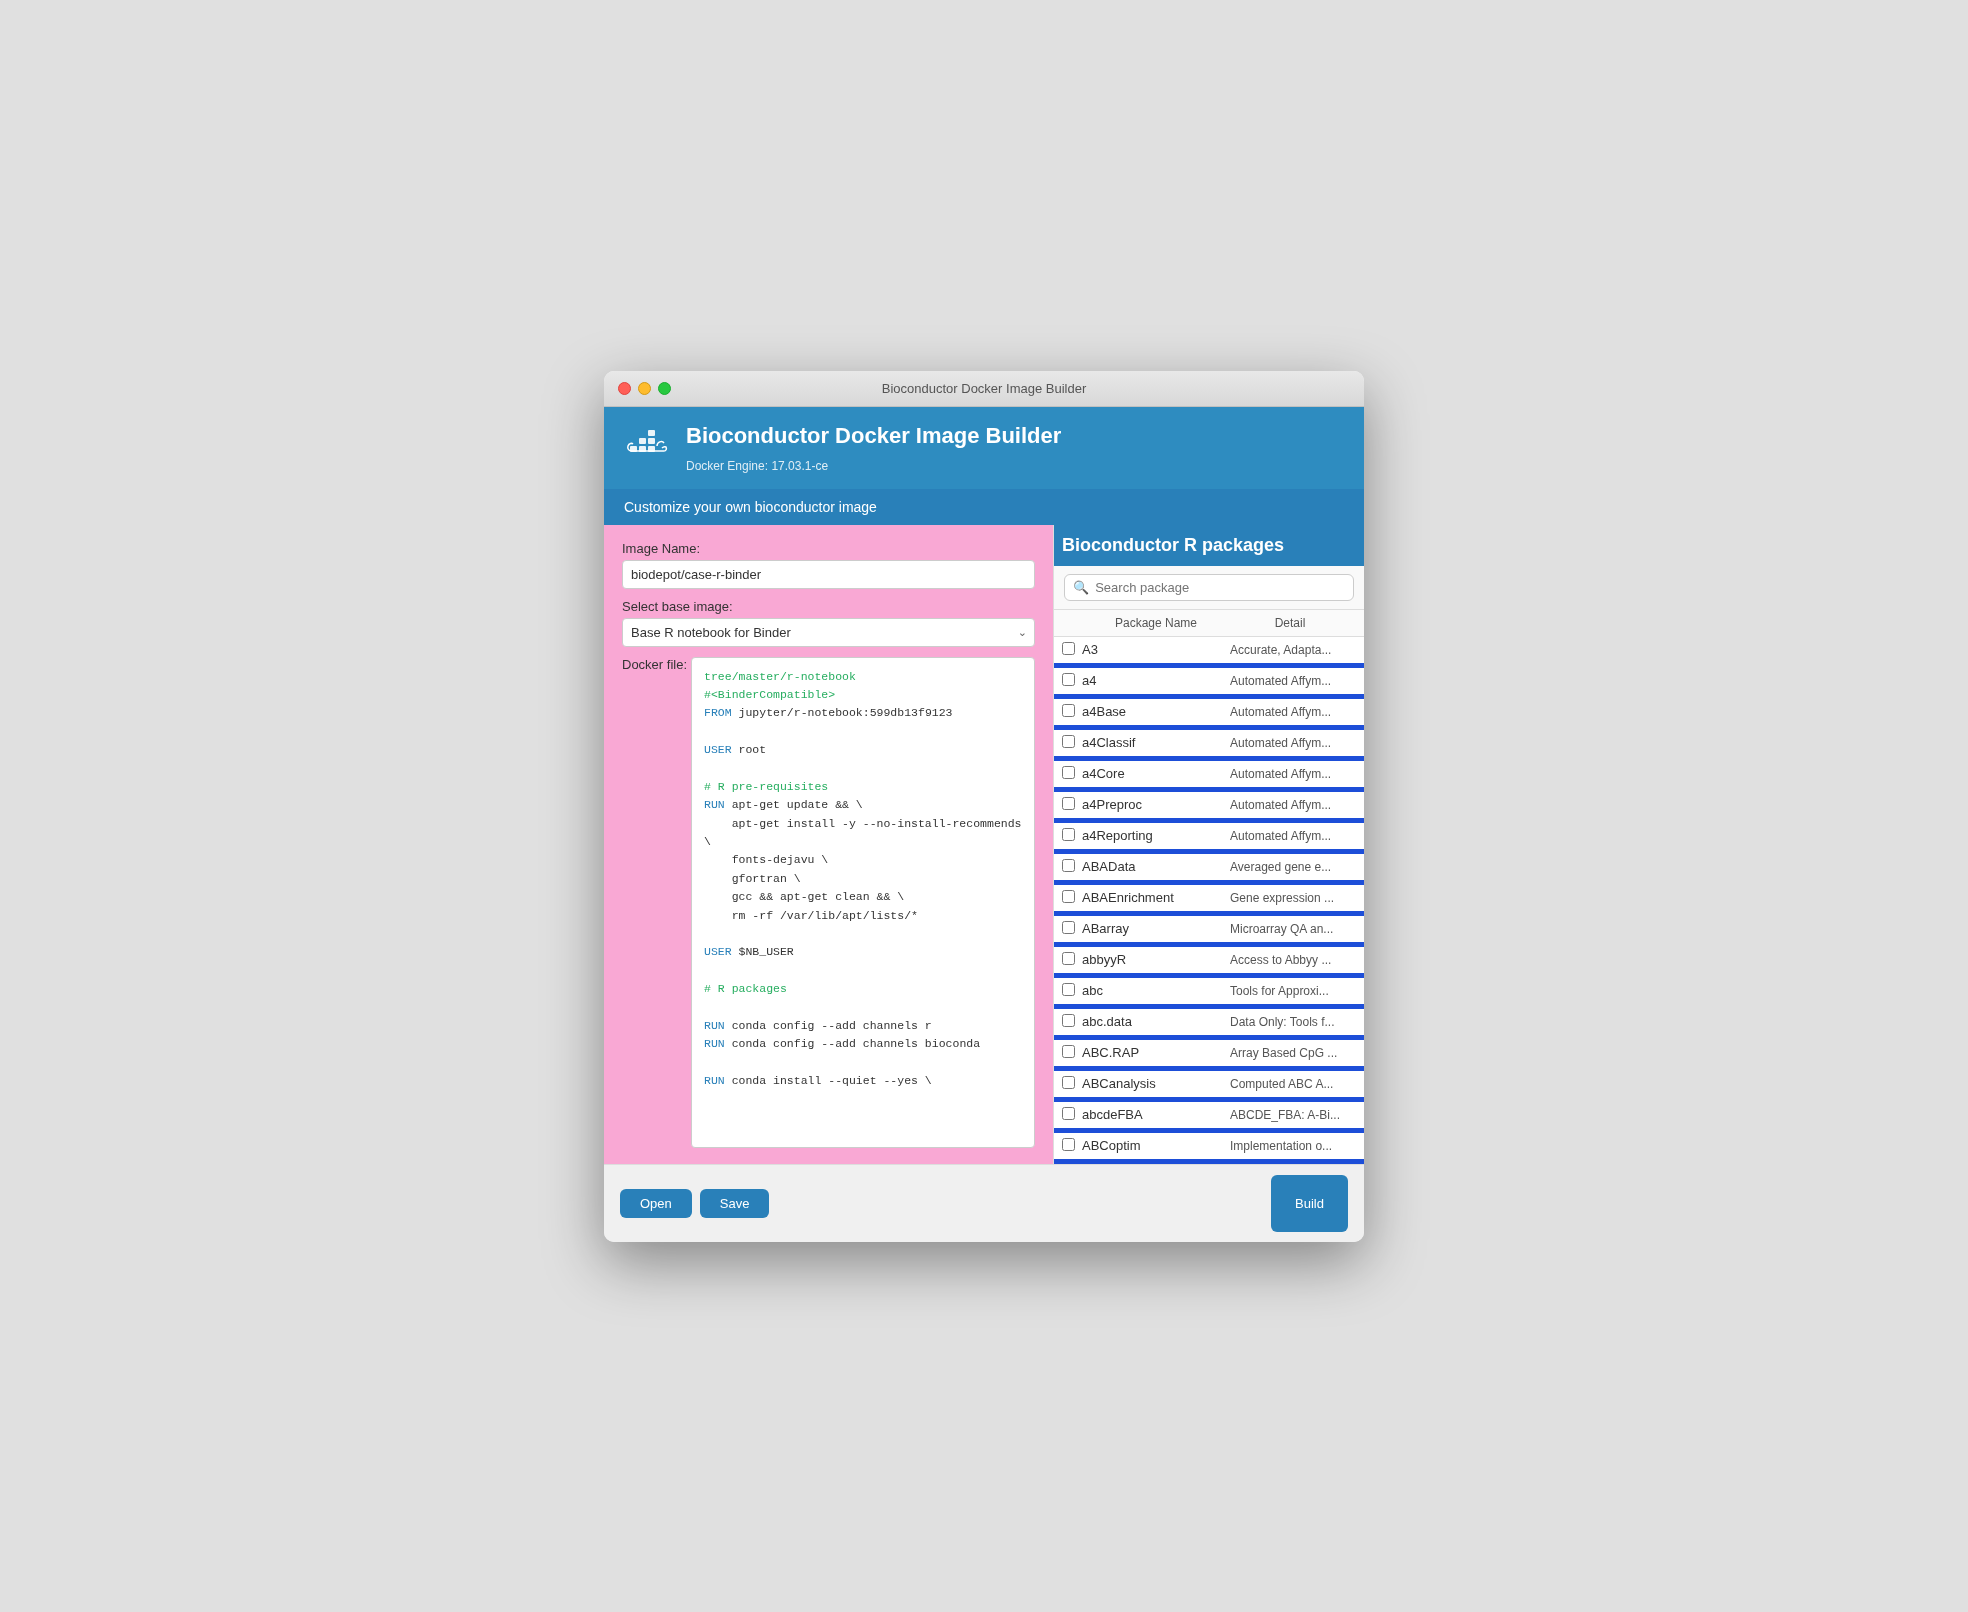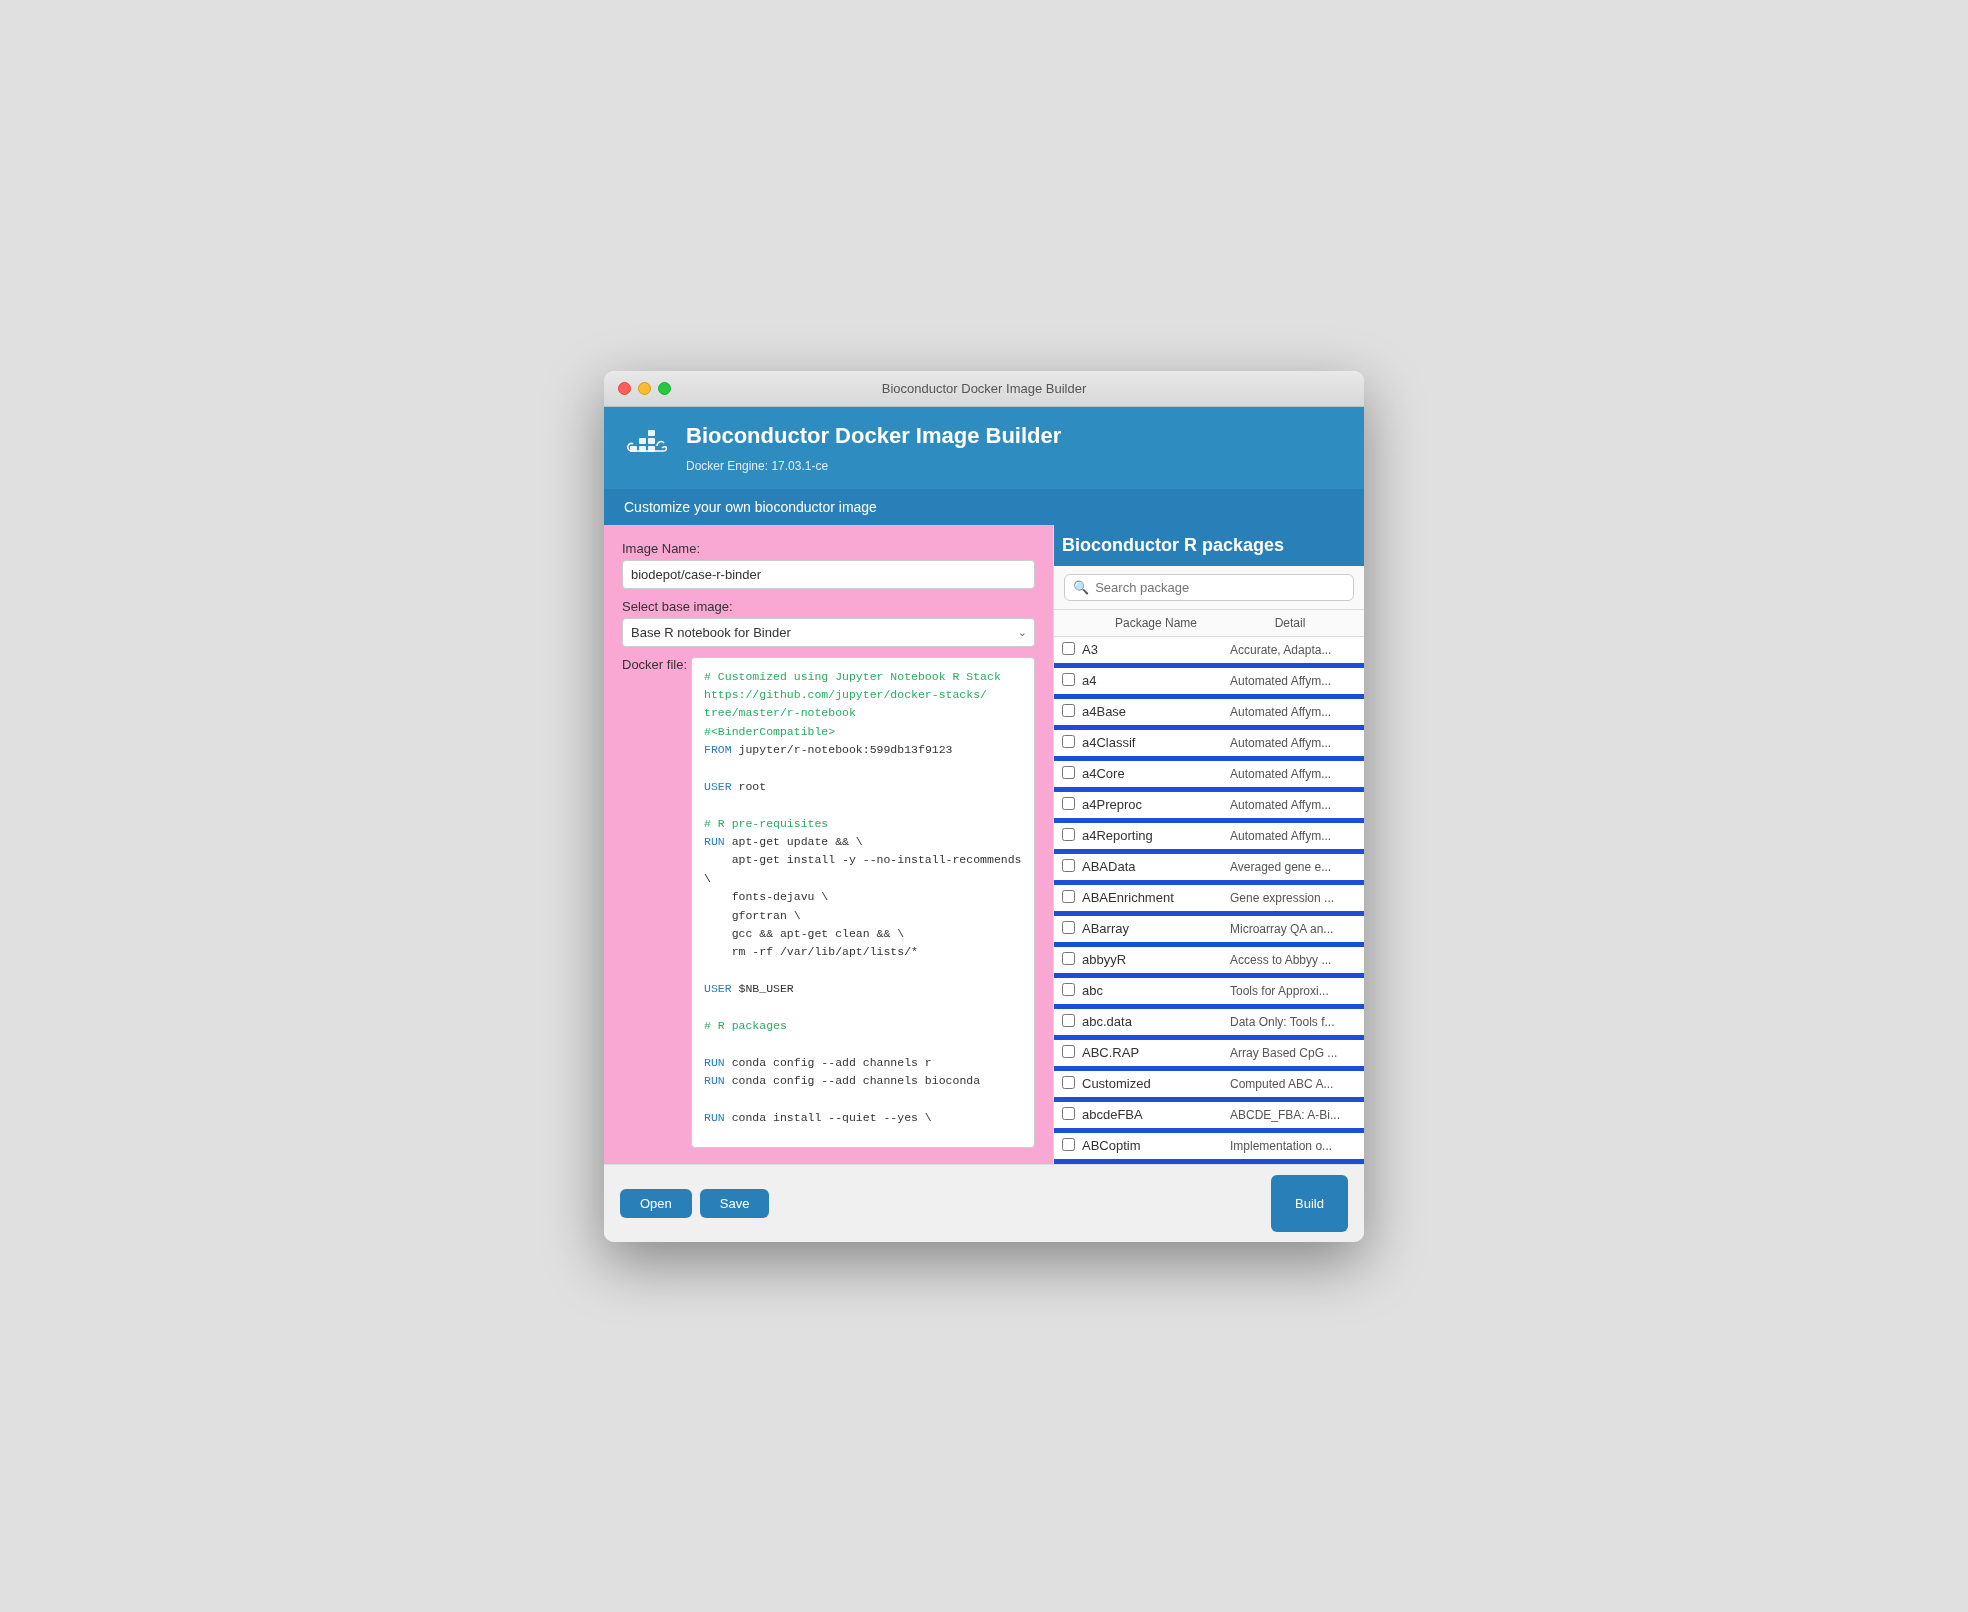--- a/index.html
+++ b/index.html
@@ -344,7 +344,6 @@
       <div style="display:flex;flex-direction:row;flex:1;gap:4px;">
         <span class="dockerfile-label">Docker file:</span>
         <div class="dockerfile-editor">
-          <div><span class="code-comment"># Customized using Jupyter Notebook R Stack https://github.com/jupyter/docker-stacks/</span></div>
           <div><span class="code-comment">tree/master/r-notebook</span></div>
           <div><span class="code-comment">#&lt;BinderCompatible&gt;</span></div>
           <div><span class="code-keyword">FROM </span><span class="code-text">jupyter/r-notebook:599db13f9123</span></div>

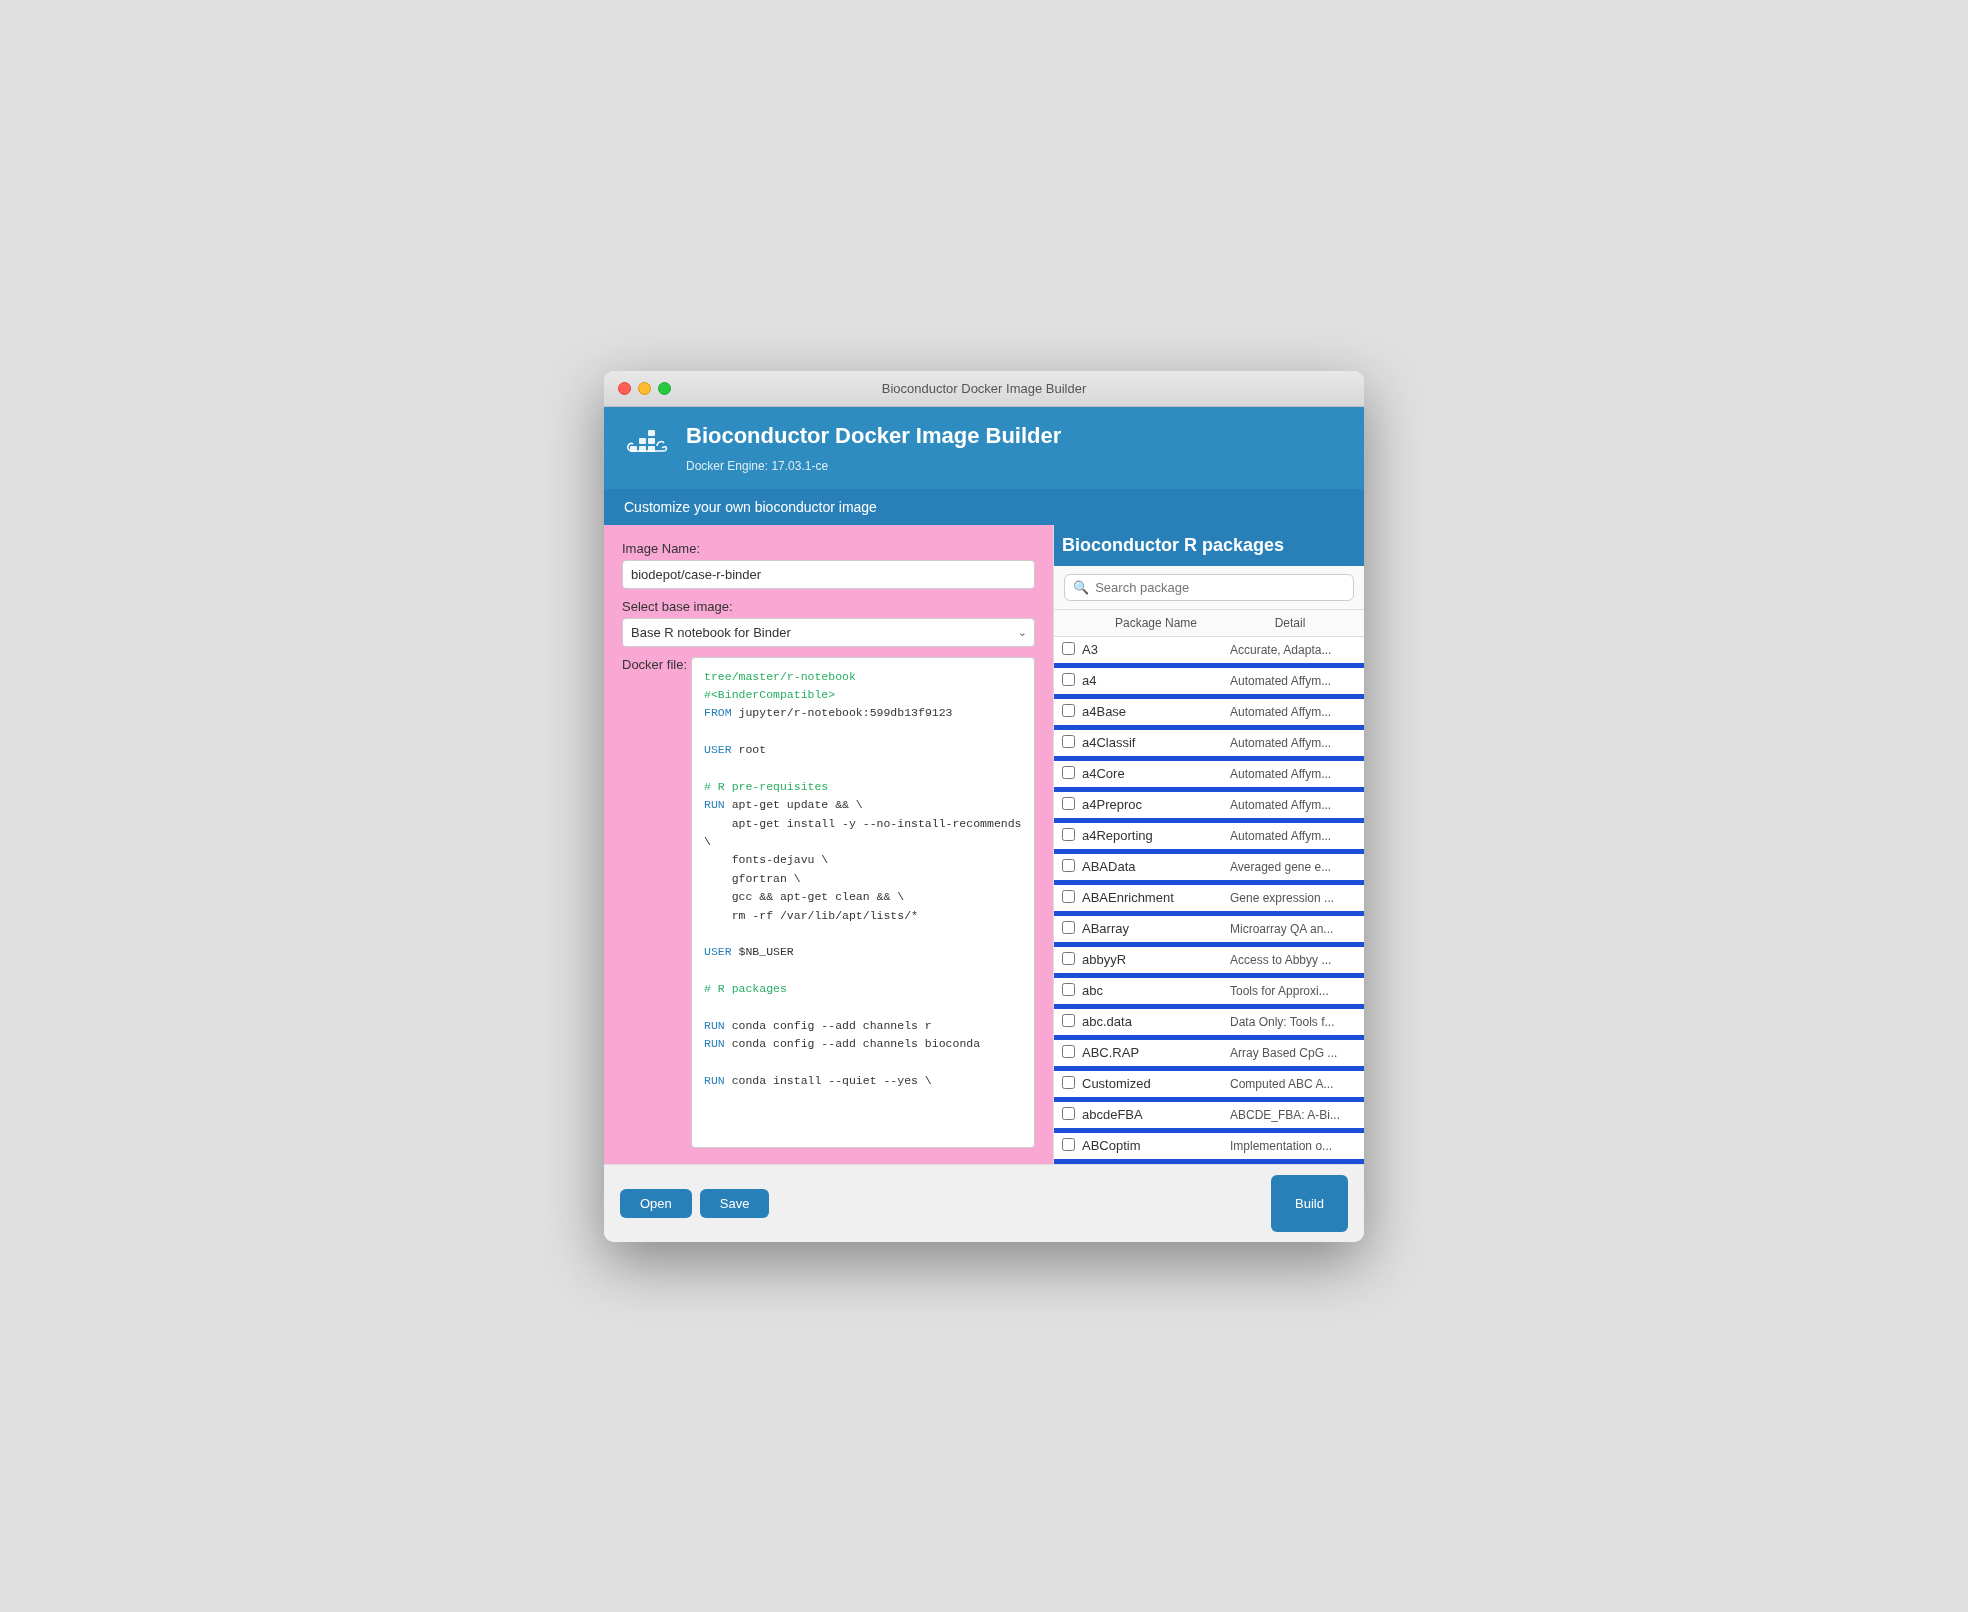--- a/index.html
+++ b/index.html
@@ -504,7 +504,7 @@
     <div class="pkg-check">
       <input type="checkbox" style="">
     </div>
-    <div class="pkg-name">Customized</div>
+    <div class="pkg-name">ABCanalysis</div>
     <div class="pkg-detail">Computed ABC A...</div>
     <div style="width:14px;flex-shrink:0;"></div>
   </div>

